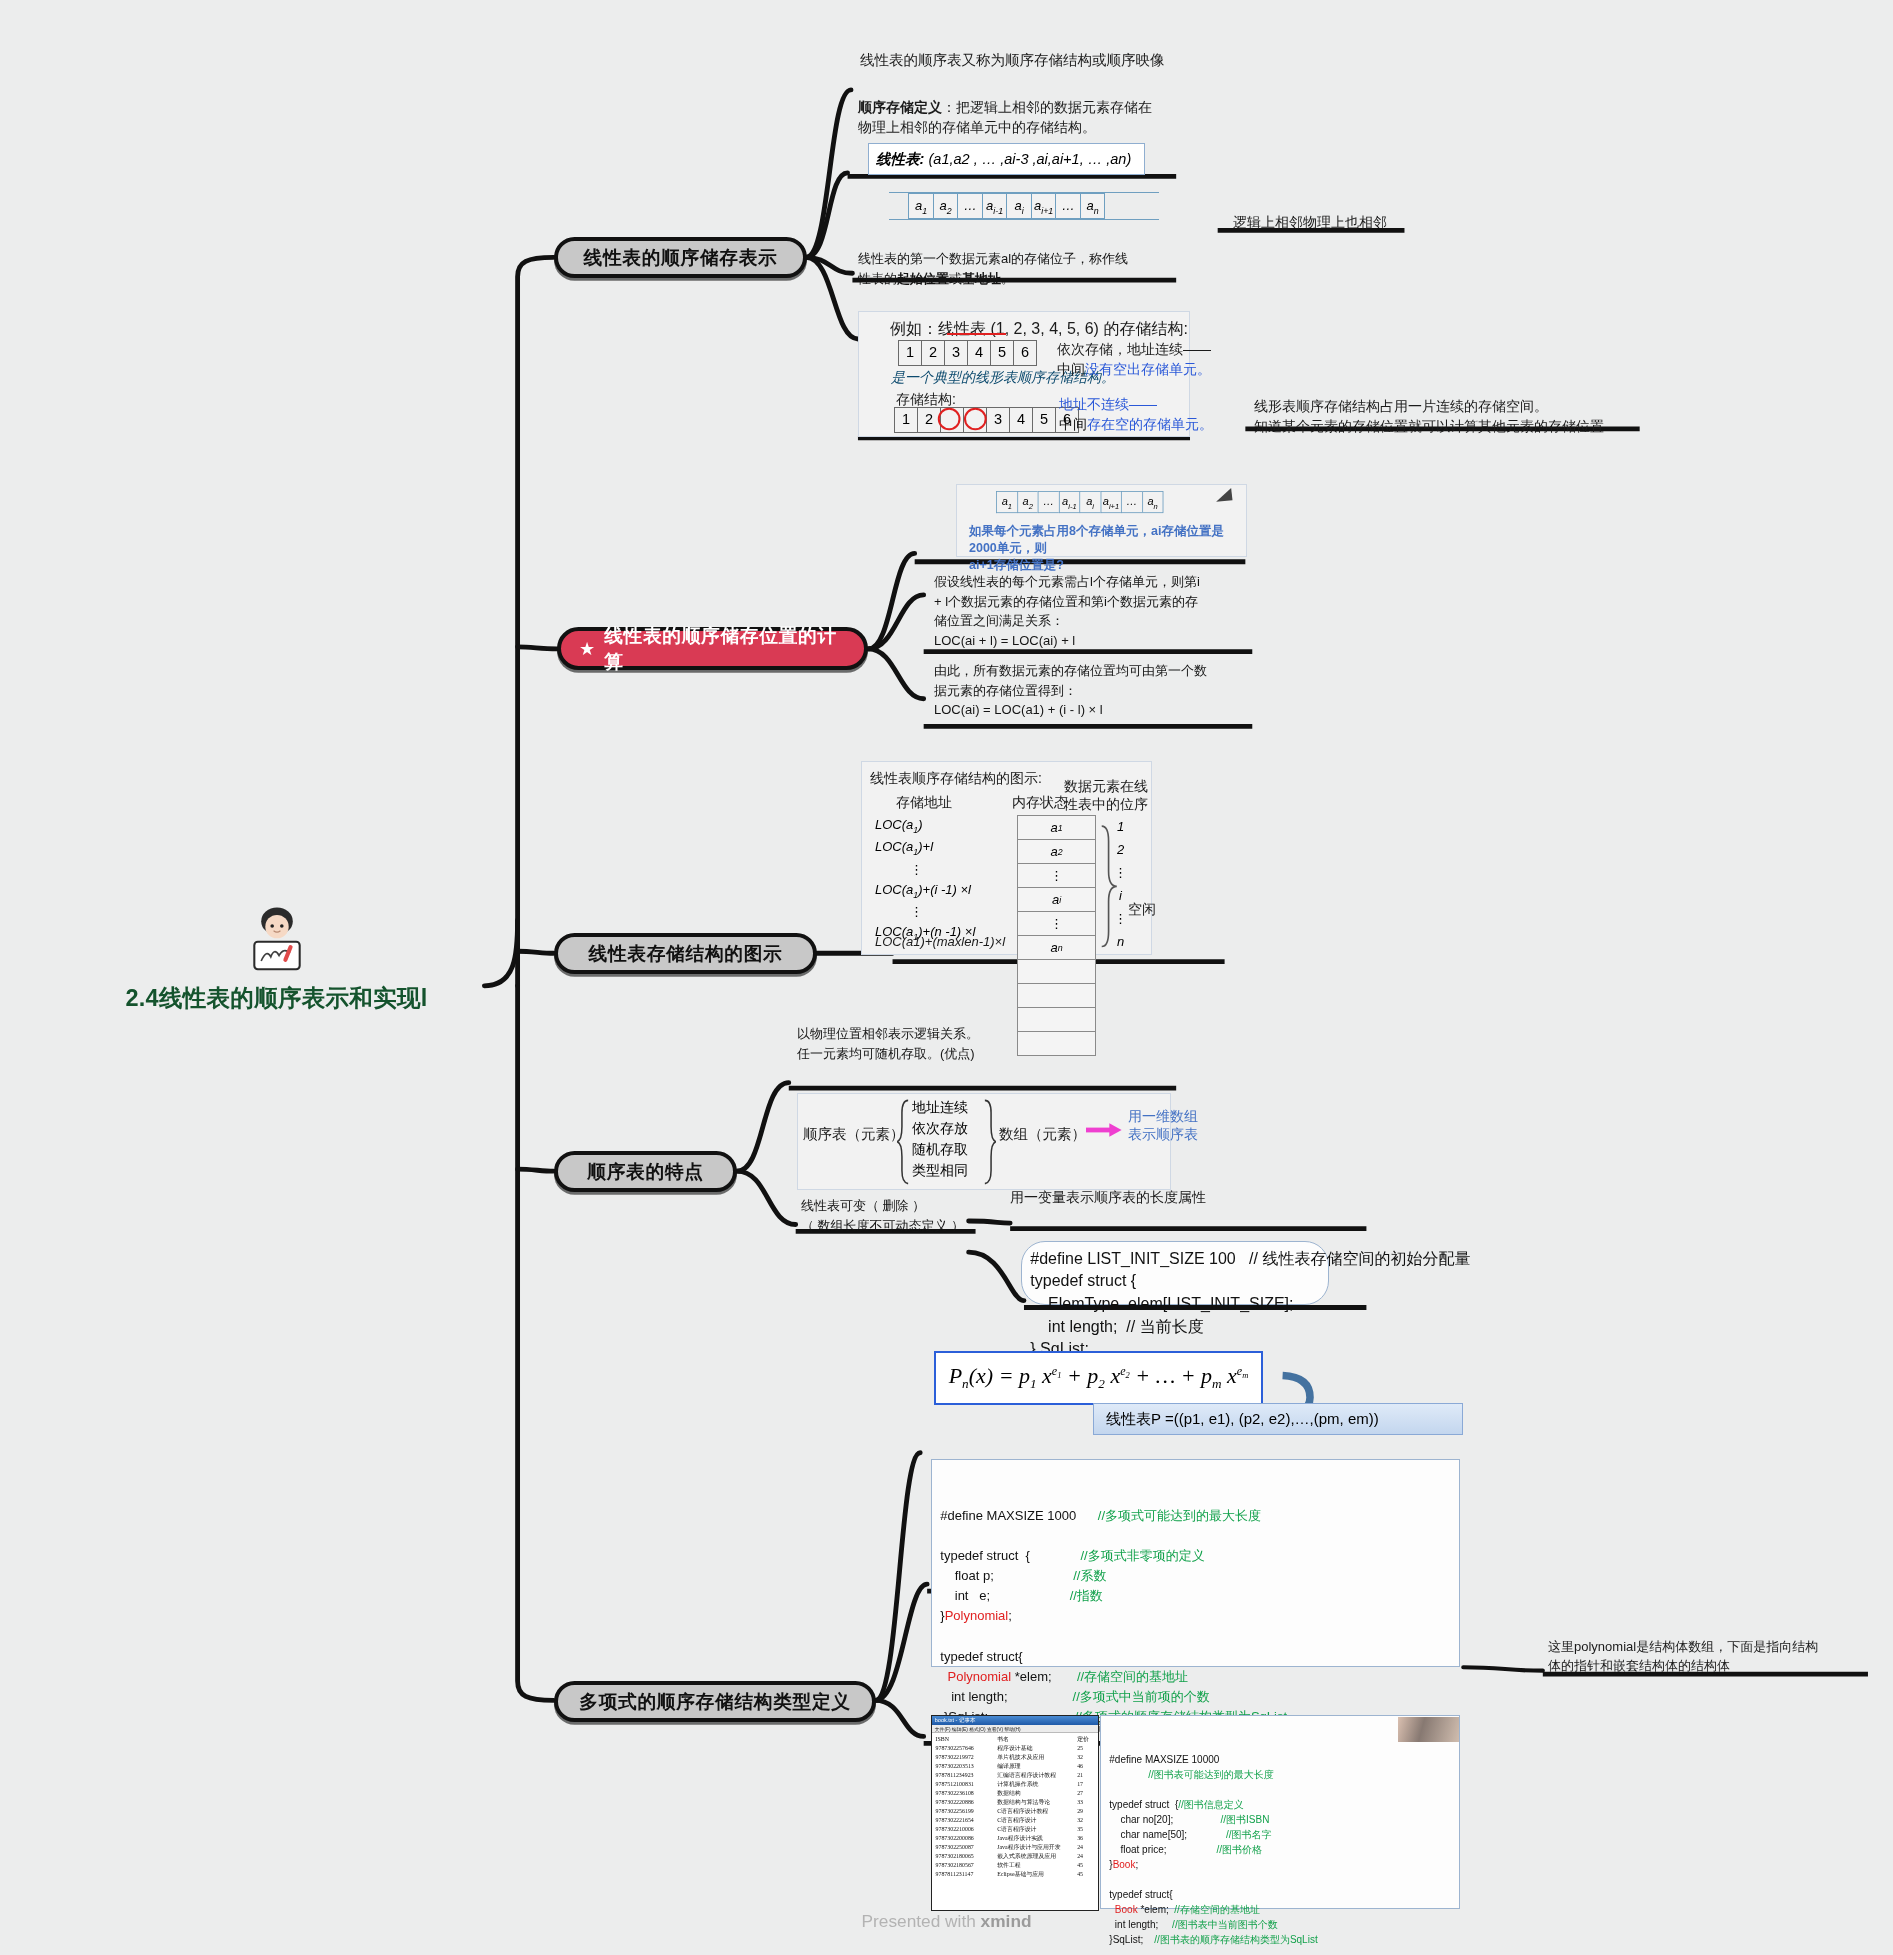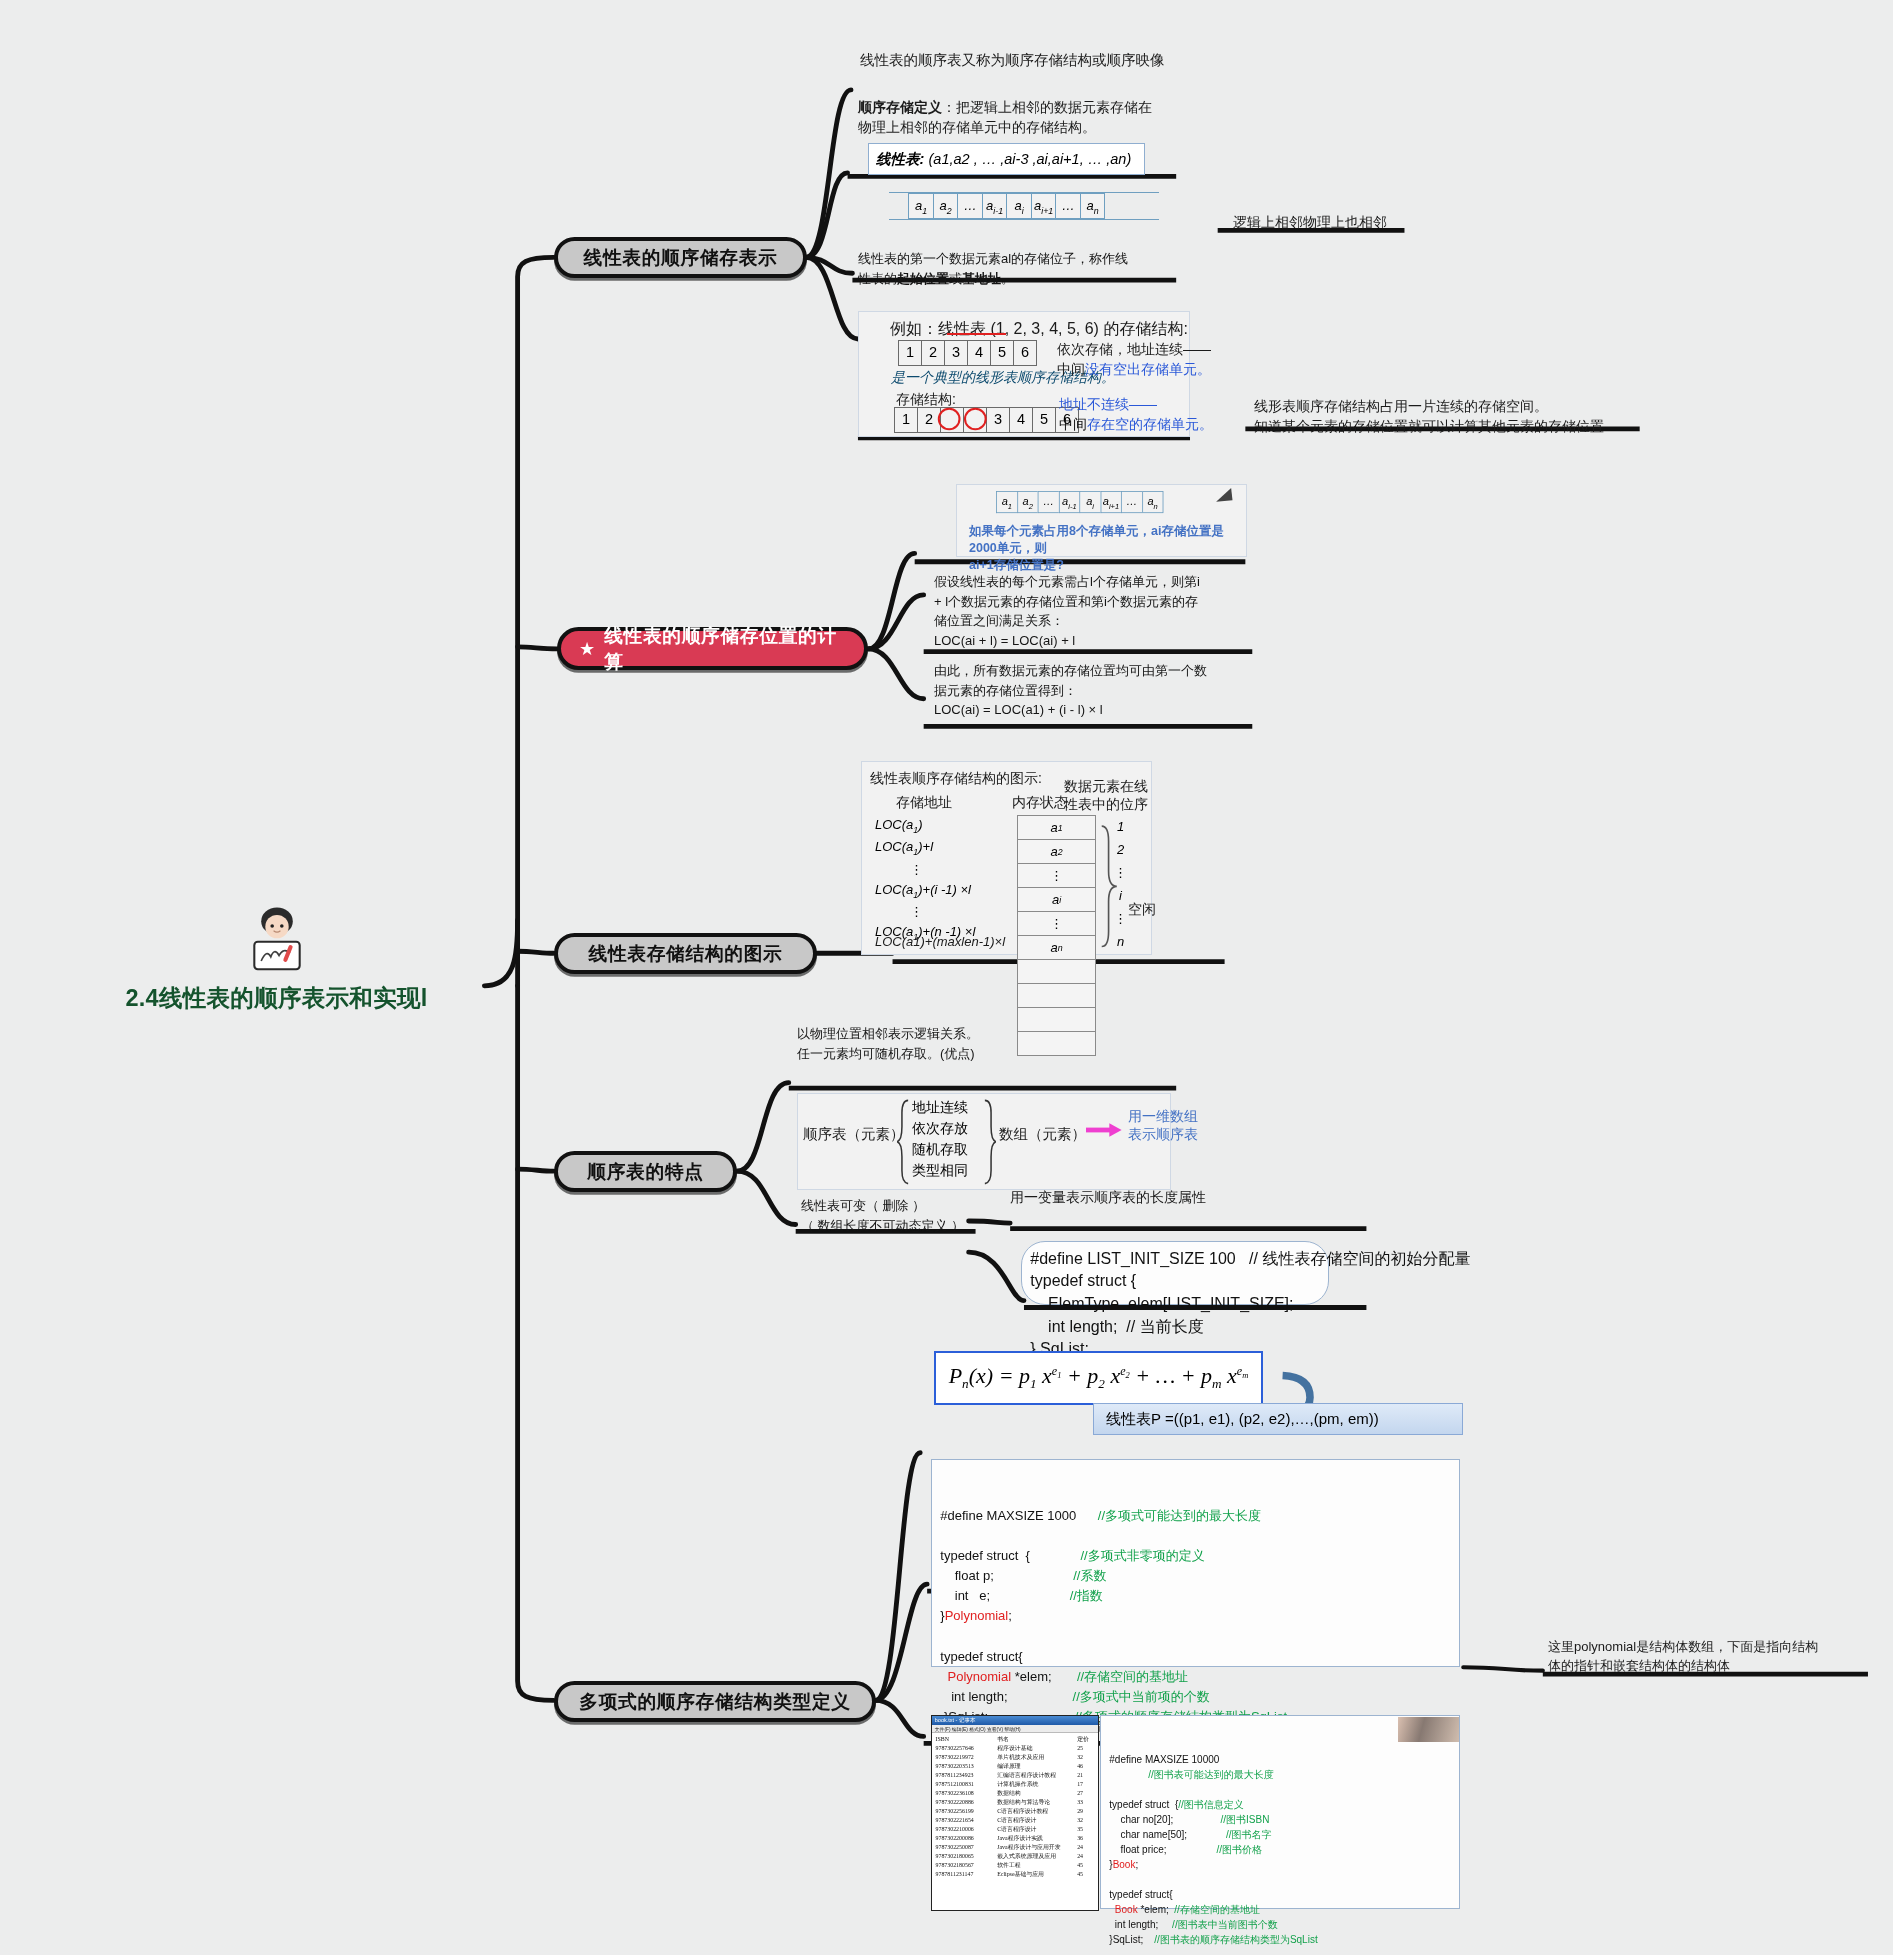--- a/index.html
+++ b/index.html
@@ -566,6 +566,9 @@
   </div>
   <div style="position:absolute;left:1398px;top:1717px;width:61px;height:25px;background:linear-gradient(105deg,#d6b9a8,#7a6a62 40%,#cbb6a6);opacity:.9;"></div>
 
+  <div id="footer">
+    <span>Presented with </span><span class="brand">xmind</span>
+  </div>
 
 </div>
 

